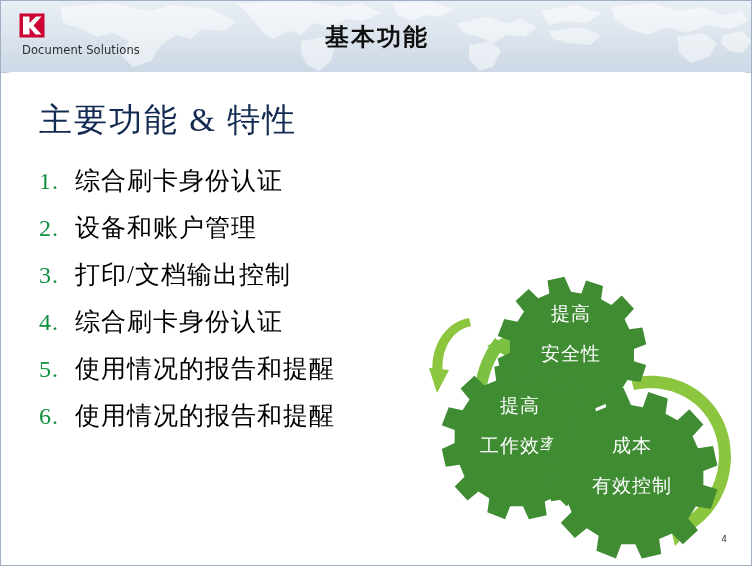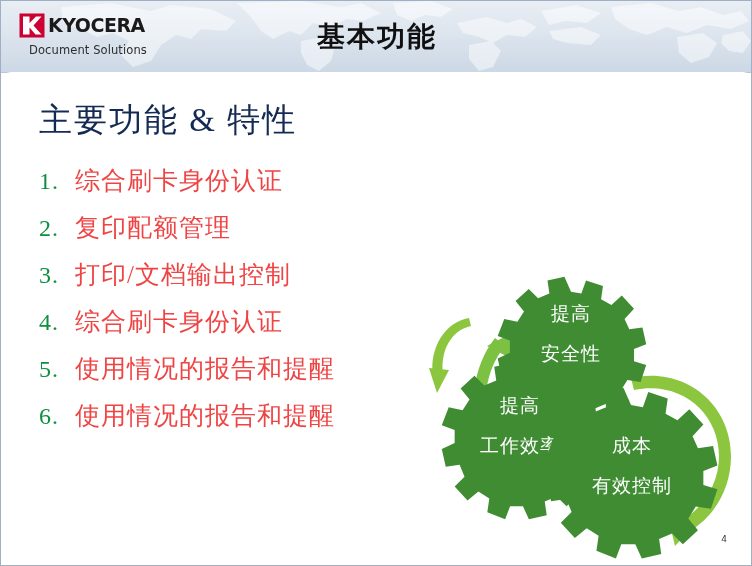--- a/index.html
+++ b/index.html
@@ -201,7 +201,6 @@
                  L16.5,21.5 L10.5,14.5 L10.5,21.5 L4,21.5 Z" fill="#ffffff"></path>
         <path d="M4,3.5 L22.5,21.5 L16.5,21.5 L4,9 Z" fill="#cc0033" opacity="0.0"></path>
       </svg>
-      <div class="logo-word">KYOCERA</div>
     </div>
     <div class="logo-sub">Document Solutions</div>
   </div>

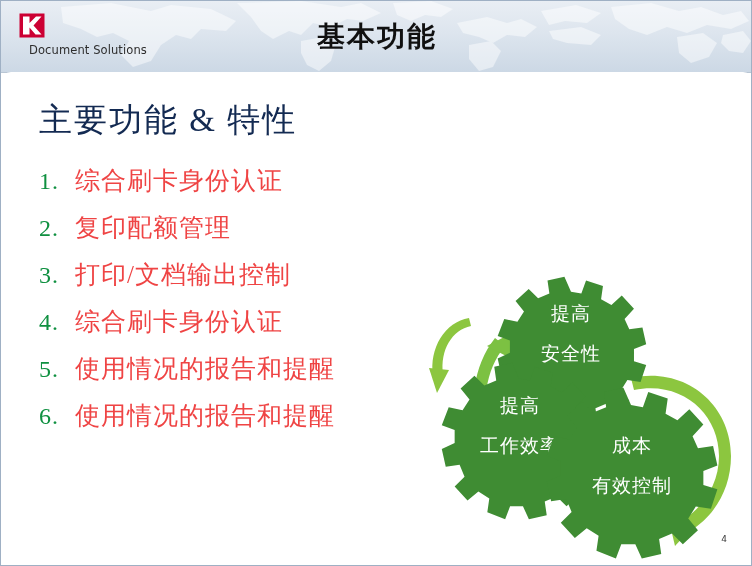--- a/index.html
+++ b/index.html
@@ -85,7 +85,7 @@
     font-size: 11.5px;
     color: #2d2d2d;
     margin-top: 5px;
-    margin-left: 10px;
+    margin-left: 3px;
     letter-spacing: 0.1px;
   }
 

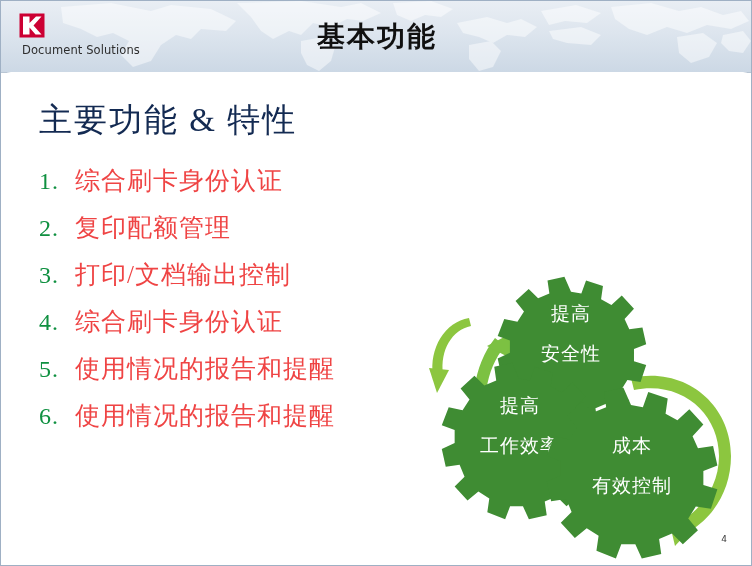--- a/index.html
+++ b/index.html
@@ -44,7 +44,7 @@
     align-items: center;
     justify-content: center;
     font-family: "DejaVu Sans", "Liberation Sans", sans-serif;
-    font-size: 28px;
+    font-size: 24px;
     font-weight: bold;
     color: #101010;
     letter-spacing: 2px;

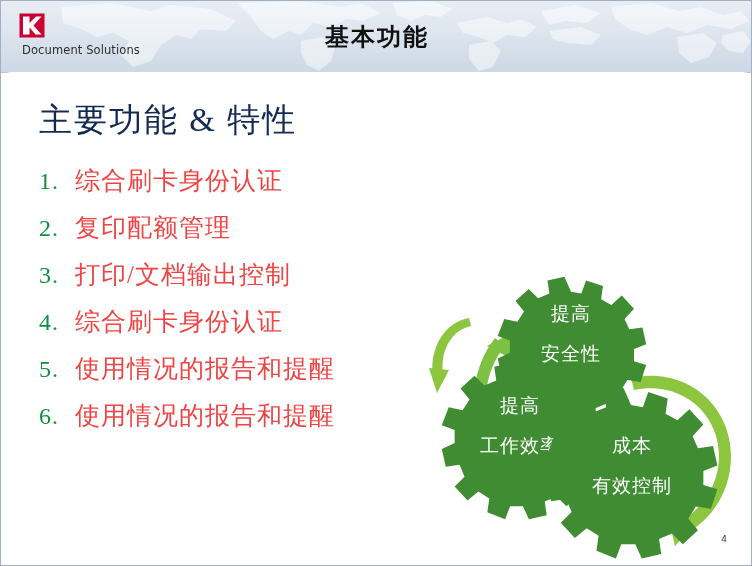--- a/index.html
+++ b/index.html
@@ -137,7 +137,7 @@
     color: #0f9040;
   }
   .feature-text {
-    color: #ef4444;
+    color: #000000;
   }
 
   

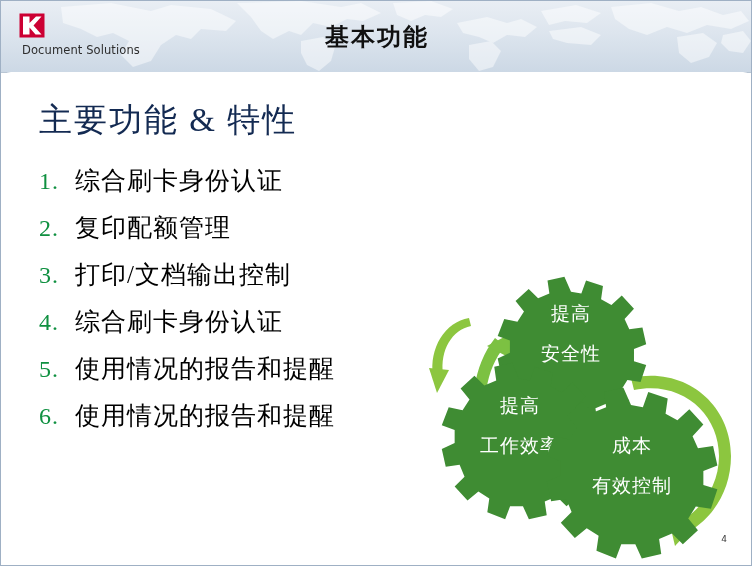--- a/index.html
+++ b/index.html
@@ -216,7 +216,7 @@
       </li>
       <li class="feature-item">
         <span class="feature-num">2.</span>
-        <span class="feature-text">复印配额管理</span>
+        <span class="feature-text">设备和账户管理</span>
       </li>
       <li class="feature-item">
         <span class="feature-num">3.</span>

